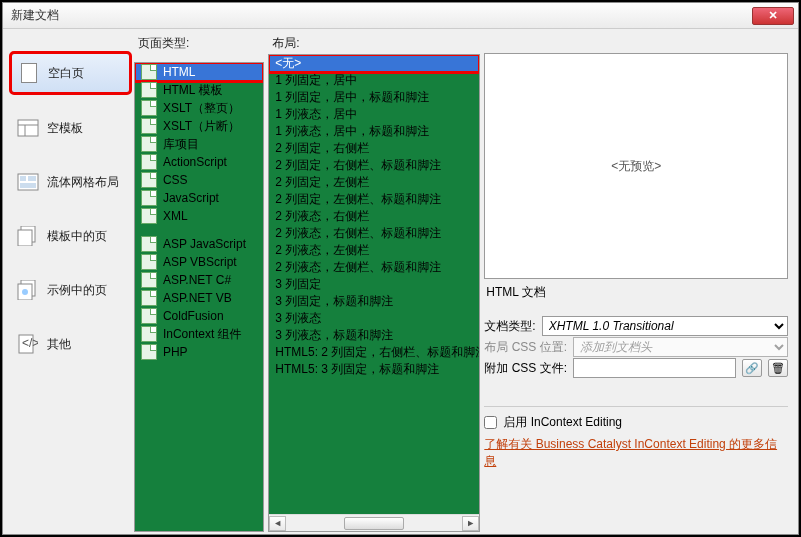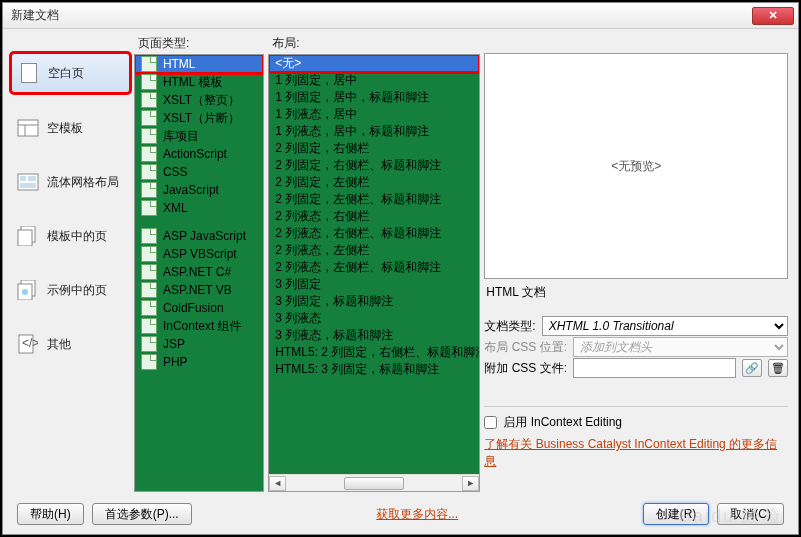--- a/index.html
+++ b/index.html
@@ -22,7 +22,7 @@
 .listbox .spacer { height: 10px; }
 .file-ico { width: 16px; height: 16px; background: #e8f4e8; border: 1px solid #6a6; position: relative; }
 .file-ico::after { content: ""; position: absolute; top: 0; right: 0; width: 5px; height: 5px; background: #fff; border-left: 1px solid #6a6; border-bottom: 1px solid #6a6; }
-.col-types { width: 158px; }
+.col-types { width: 158px; gap: 8px; }
 .col-layout { width: 212px; }
 .redbox { outline: 3px solid #e00; outline-offset: -1px; }
 .right-pane { flex: 1; display: flex; flex-direction: column; padding-top: 18px; gap: 1px; }

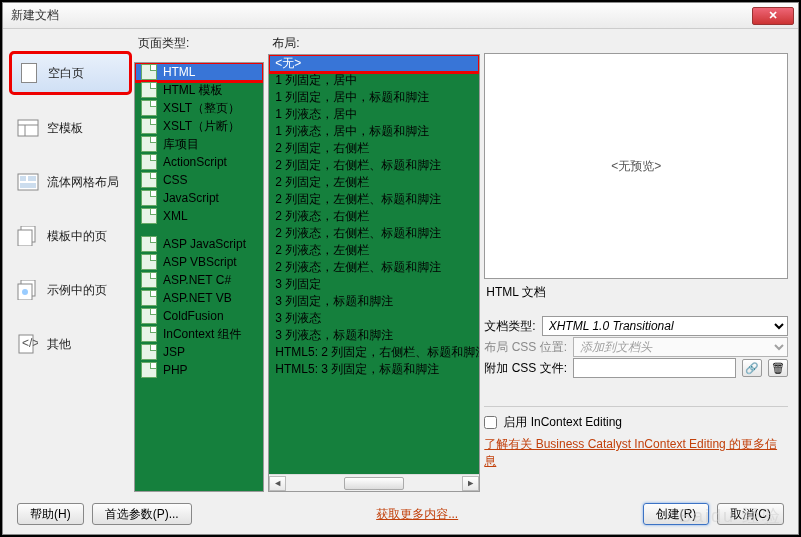--- a/index.html
+++ b/index.html
@@ -179,10 +179,6 @@
           </div>
           <div class="row">
             <span class="file-ico"></span>
-            <span>JSP</span>
-          </div>
-          <div class="row">
-            <span class="file-ico"></span>
             <span>PHP</span>
           </div>
         </div>

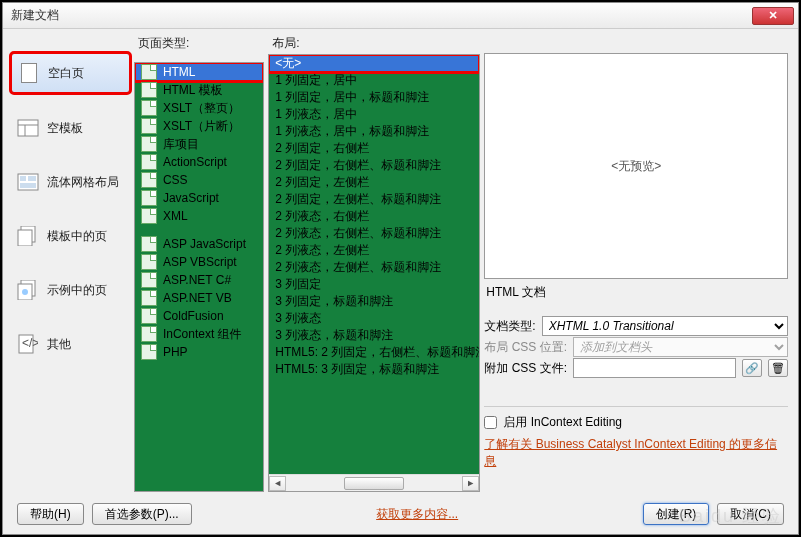--- a/index.html
+++ b/index.html
@@ -291,16 +291,6 @@
     </div>
   </div>
 
-  <div class="footer" style="position:relative">
-    <button class="btn">帮助(H)</button>
-    <button class="btn">首选参数(P)...</button>
-    <span style="flex:1;text-align:center">
-      <span class="linkish">获取更多内容...</span>
-    </span>
-    <button class="btn primary">创建(R)</button>
-    <button class="btn">取消(C)</button>
-    <span class="watermark">Baidu 经验</span>
-  </div>
 </div>
 
 </body></html>

